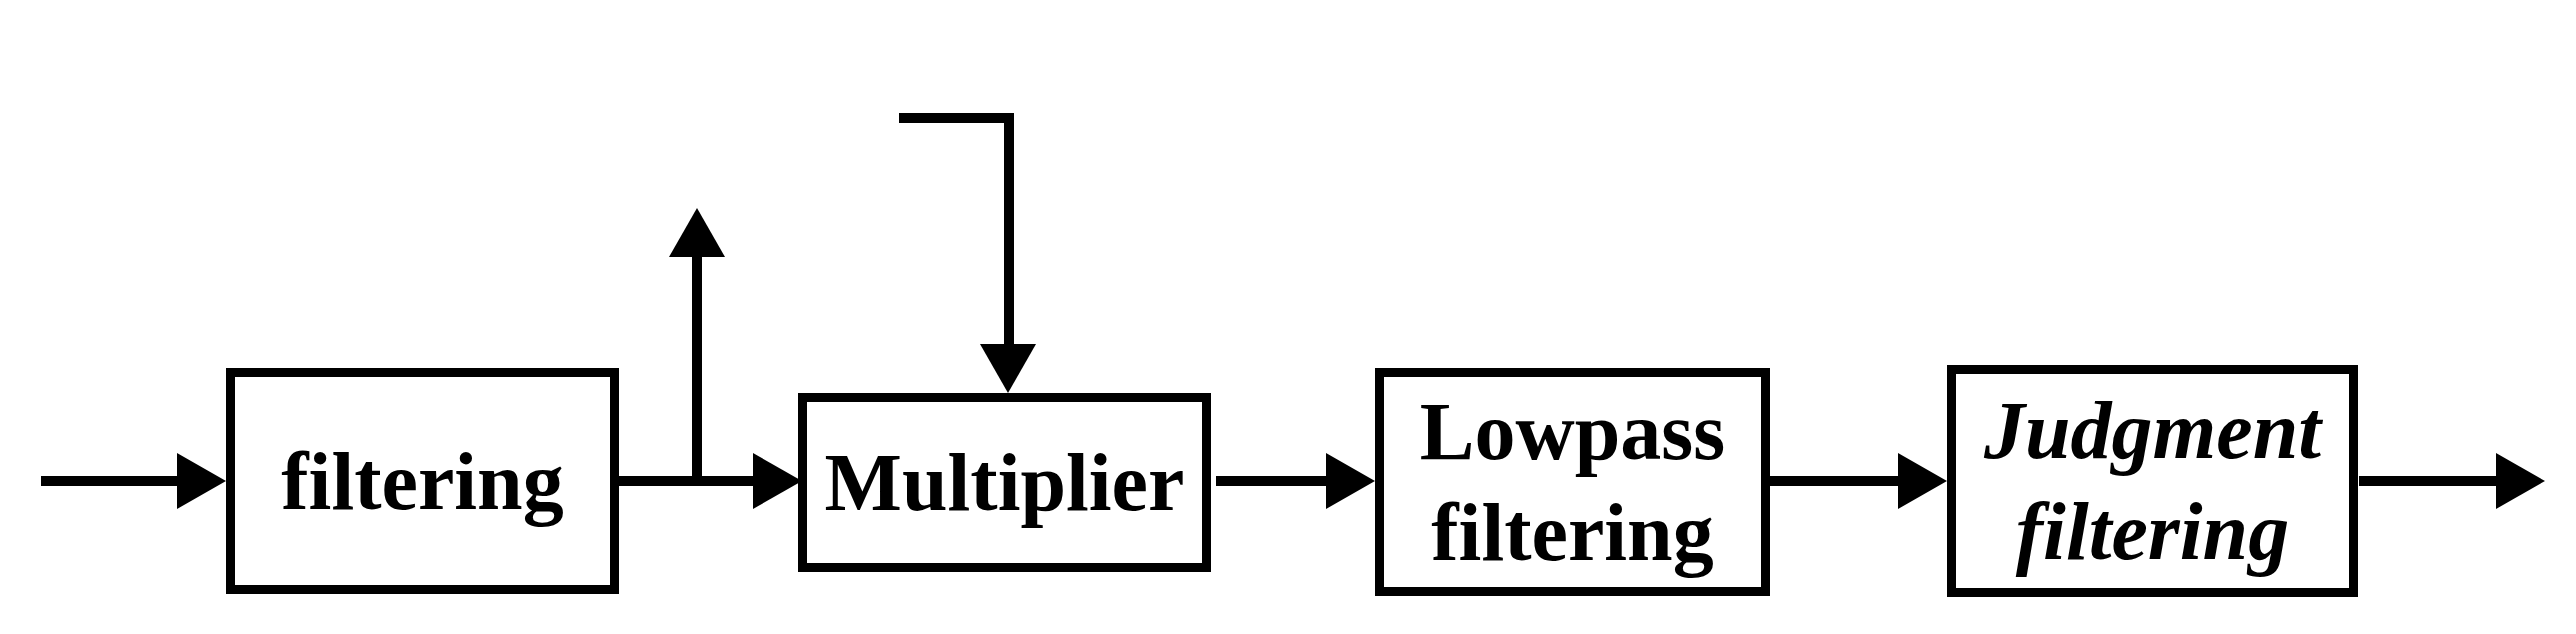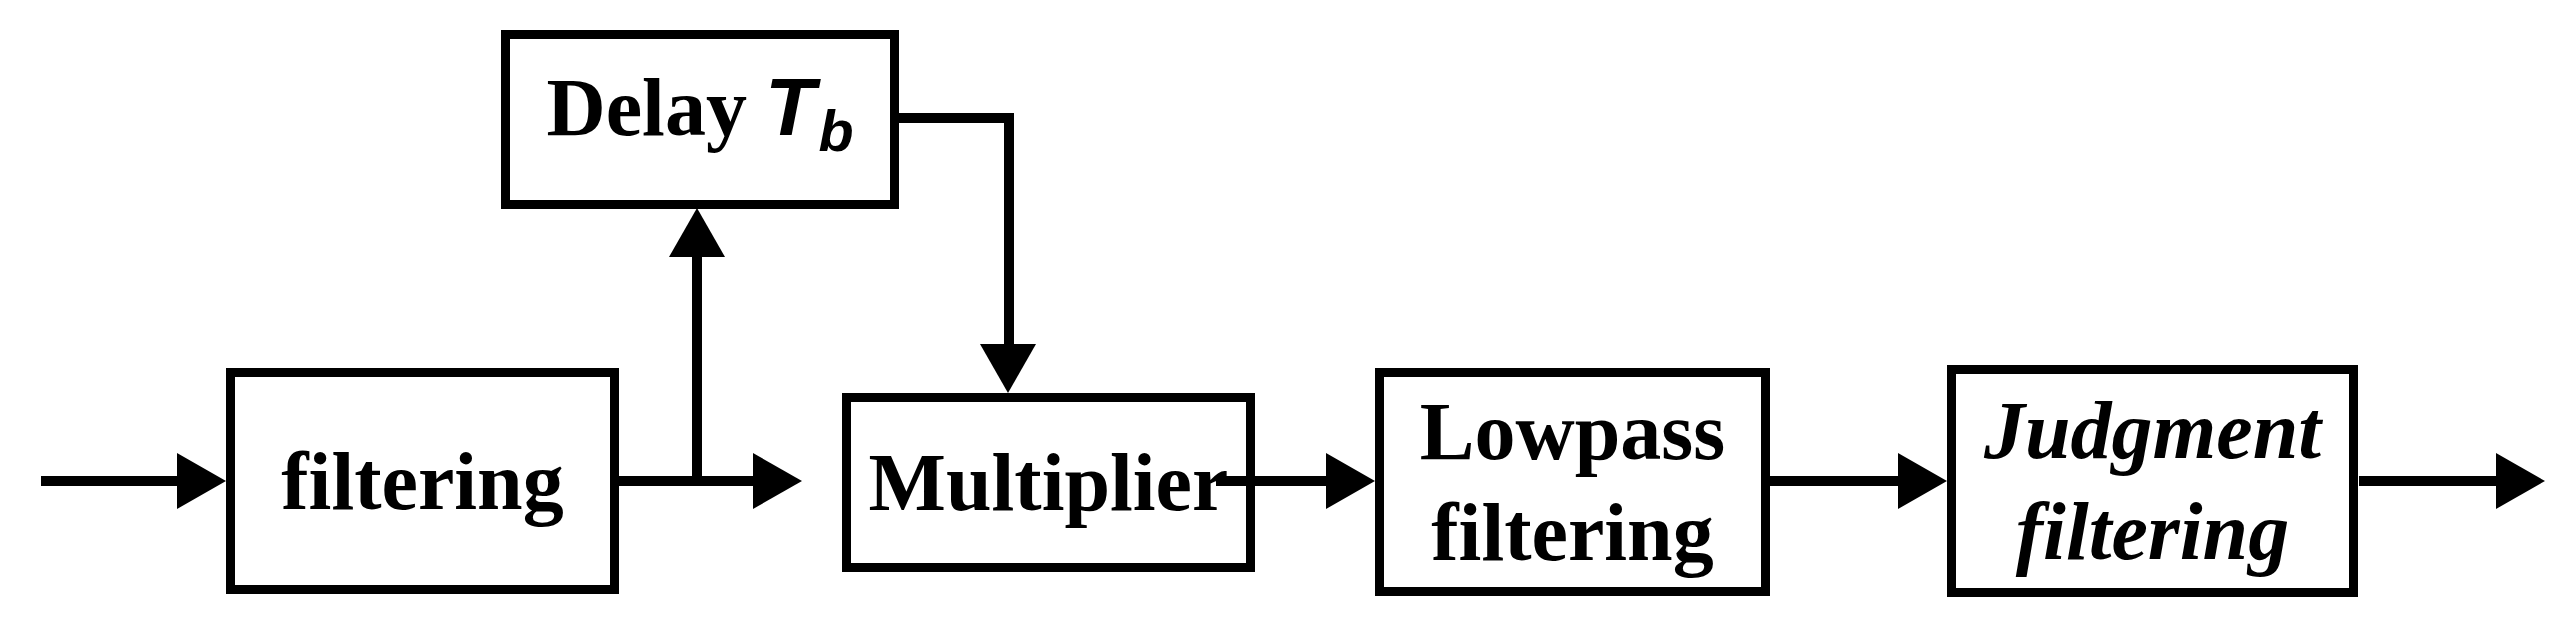--- a/index.html
+++ b/index.html
@@ -94,11 +94,6 @@
   <div class="vline" style="left:692px; top:246px; height:236px;"></div>
   <div class="head head-up" style="left:669px; top:208px;"></div>
 
-  <div class="block" id="block-delay">
-    <div>
-      <span>Delay</span><span class="sym">T</span><span class="sub">b</span>
-    </div>
-  </div>
 
   <div class="hline" style="left:899px; top:113px; width:115px;"></div>
   <div class="vline" style="left:1004px; top:113px; height:236px;"></div>

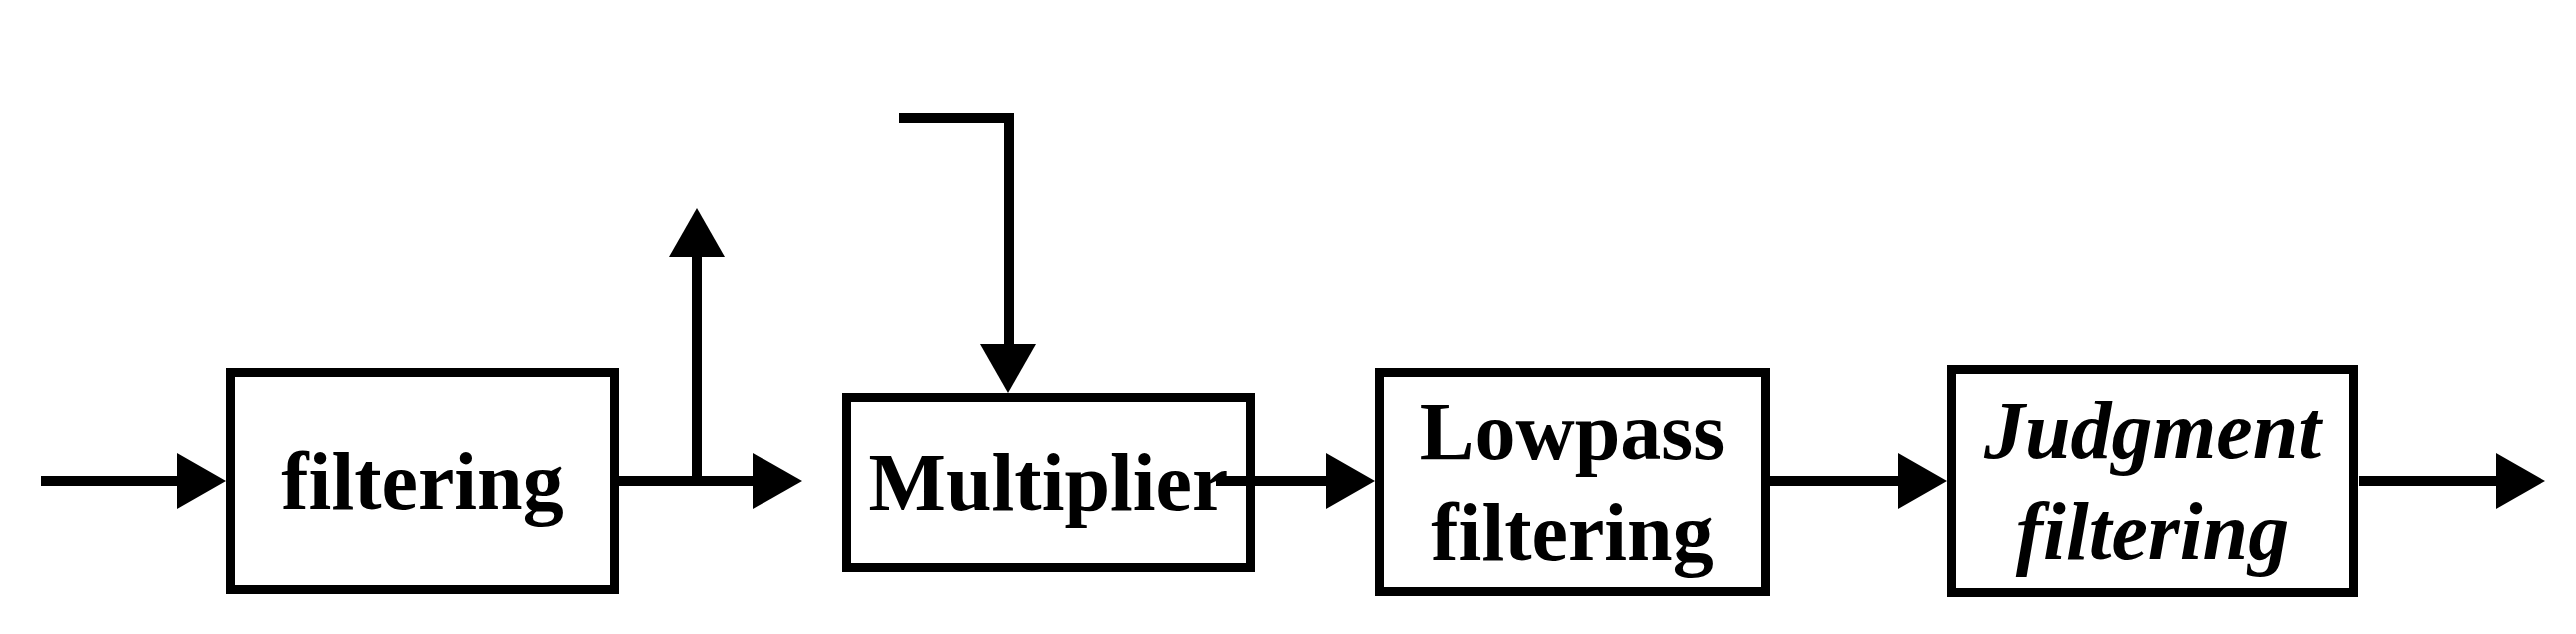--- a/index.html
+++ b/index.html
@@ -72,7 +72,7 @@
   
   #block-bandpass   { left: 226px;  top: 368px; width: 393px; height: 226px; }
   #block-delay      { left: 501px;  top: 29.5px;  width: 398px; height: 179px; }
-  #block-multiplier { left: 842px;  top: 393px; width: 413px; height: 179px; }
+  #block-multiplier { left: 798px;  top: 393px; width: 413px; height: 179px; }
   #block-lowpass    { left: 1375px; top: 368px; width: 395px; height: 228px; justify-content: center; }
   #block-judgment   { left: 1947px; top: 365px; width: 411px; height: 232px; font-style: italic; }
 </style>

